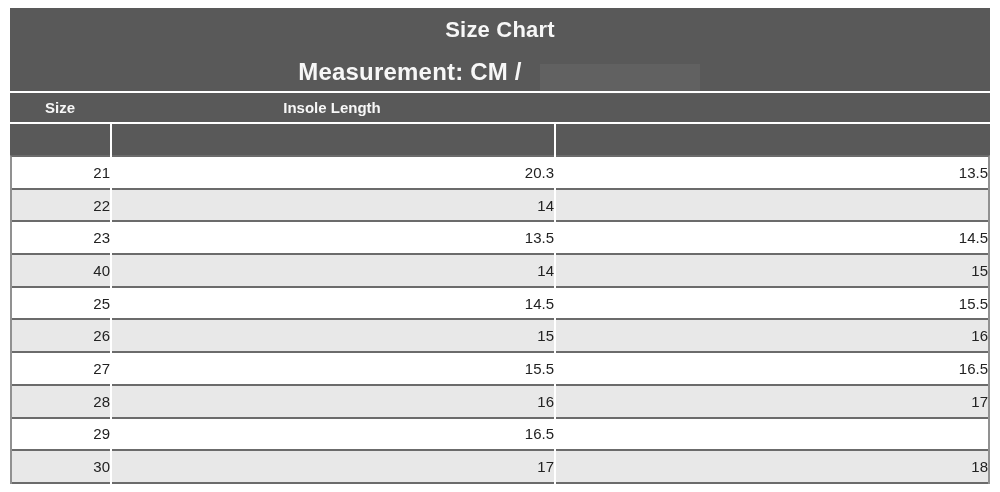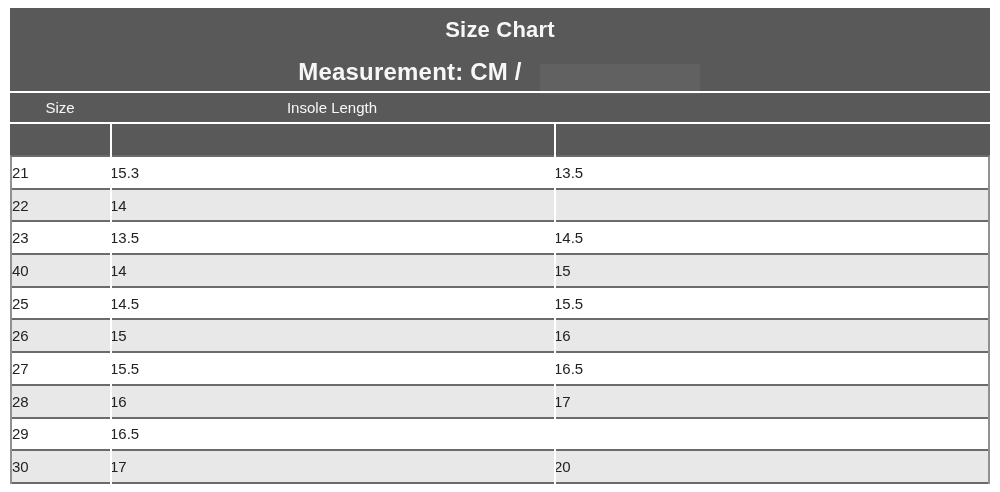--- a/index.html
+++ b/index.html
@@ -66,7 +66,7 @@
     text-align: center;
     color: var(--band-text, #f7f7f7);
     font-size: 15px;
-    font-weight: normal;
+    font-weight: bold;
   }
   
   .unit-band {

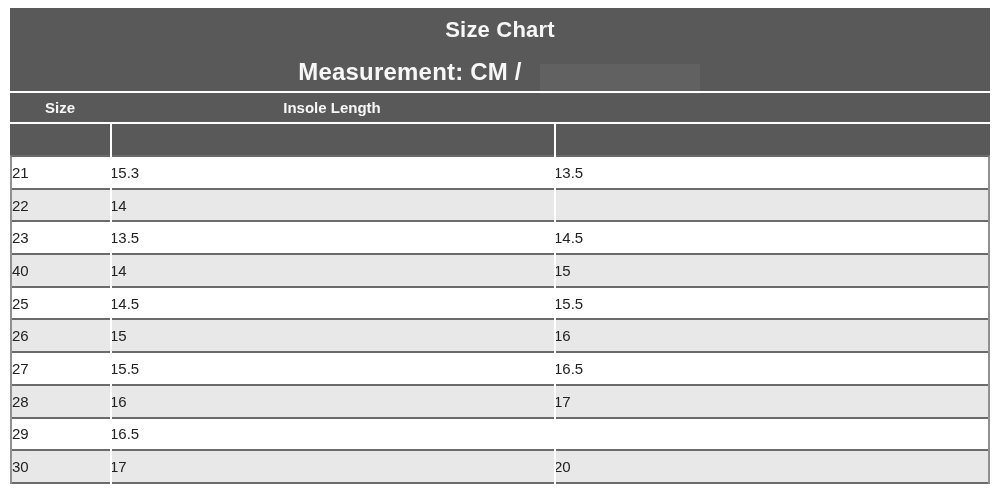--- a/index.html
+++ b/index.html
@@ -99,9 +99,10 @@
   }
   .row.alt { background: var(--row-alt-bg, #e8e8e8); }
   .row .cell {
-    text-align: left;
+    text-align: right;
     font-size: 15px;
     color: var(--cell-text, #222222);
+    padding-left: 36px;
   }
   .data-body .vline {
     position: absolute;

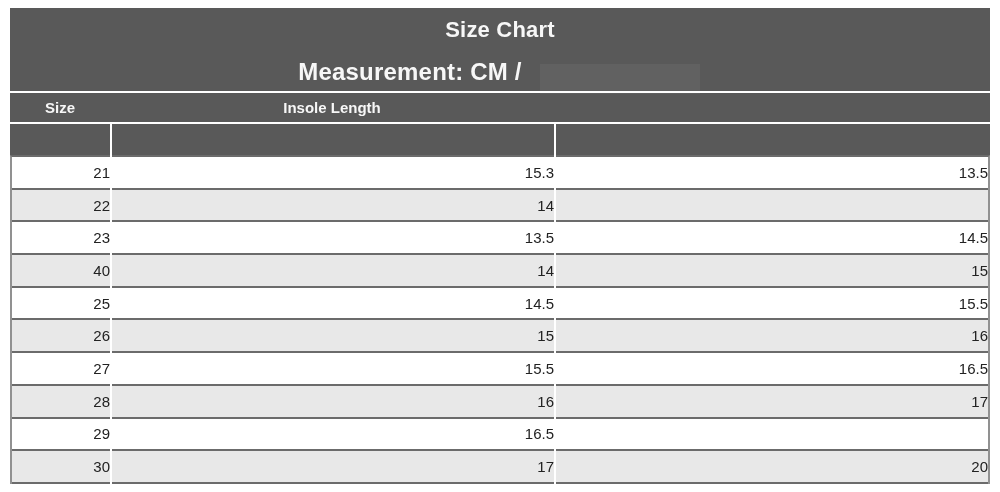--- a/index.html
+++ b/index.html
@@ -145,7 +145,7 @@
       <div class="vline v2"></div>
     <div class="row">
           <div class="cell">21</div>
-          <div class="cell">15.3</div>
+          <div class="cell">20.3</div>
           <div class="cell">13.5</div>
         </div>
         <div class="row alt">

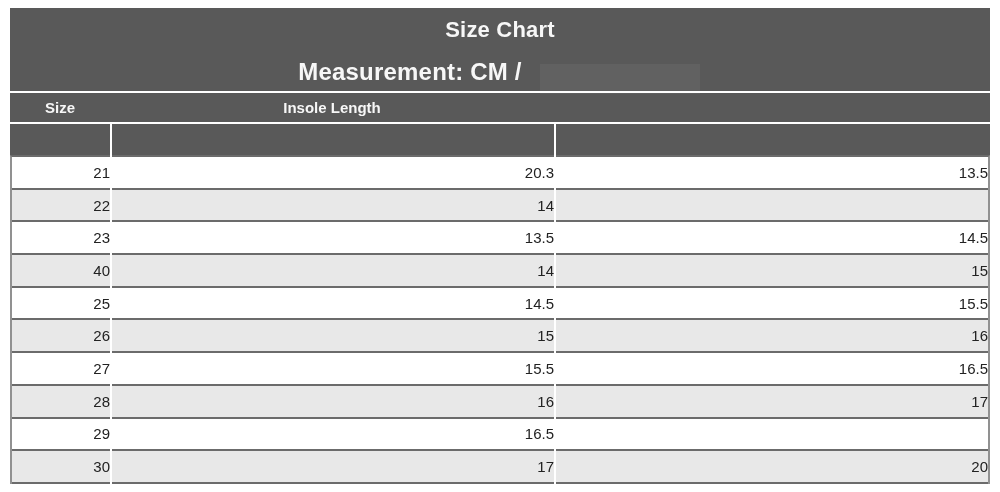--- a/index.html
+++ b/index.html
@@ -189,7 +189,7 @@
         <div class="row alt">
           <div class="cell">30</div>
           <div class="cell">17</div>
-          <div class="cell">20</div>
+          <div class="cell">18</div>
         </div>
       </div>
 

